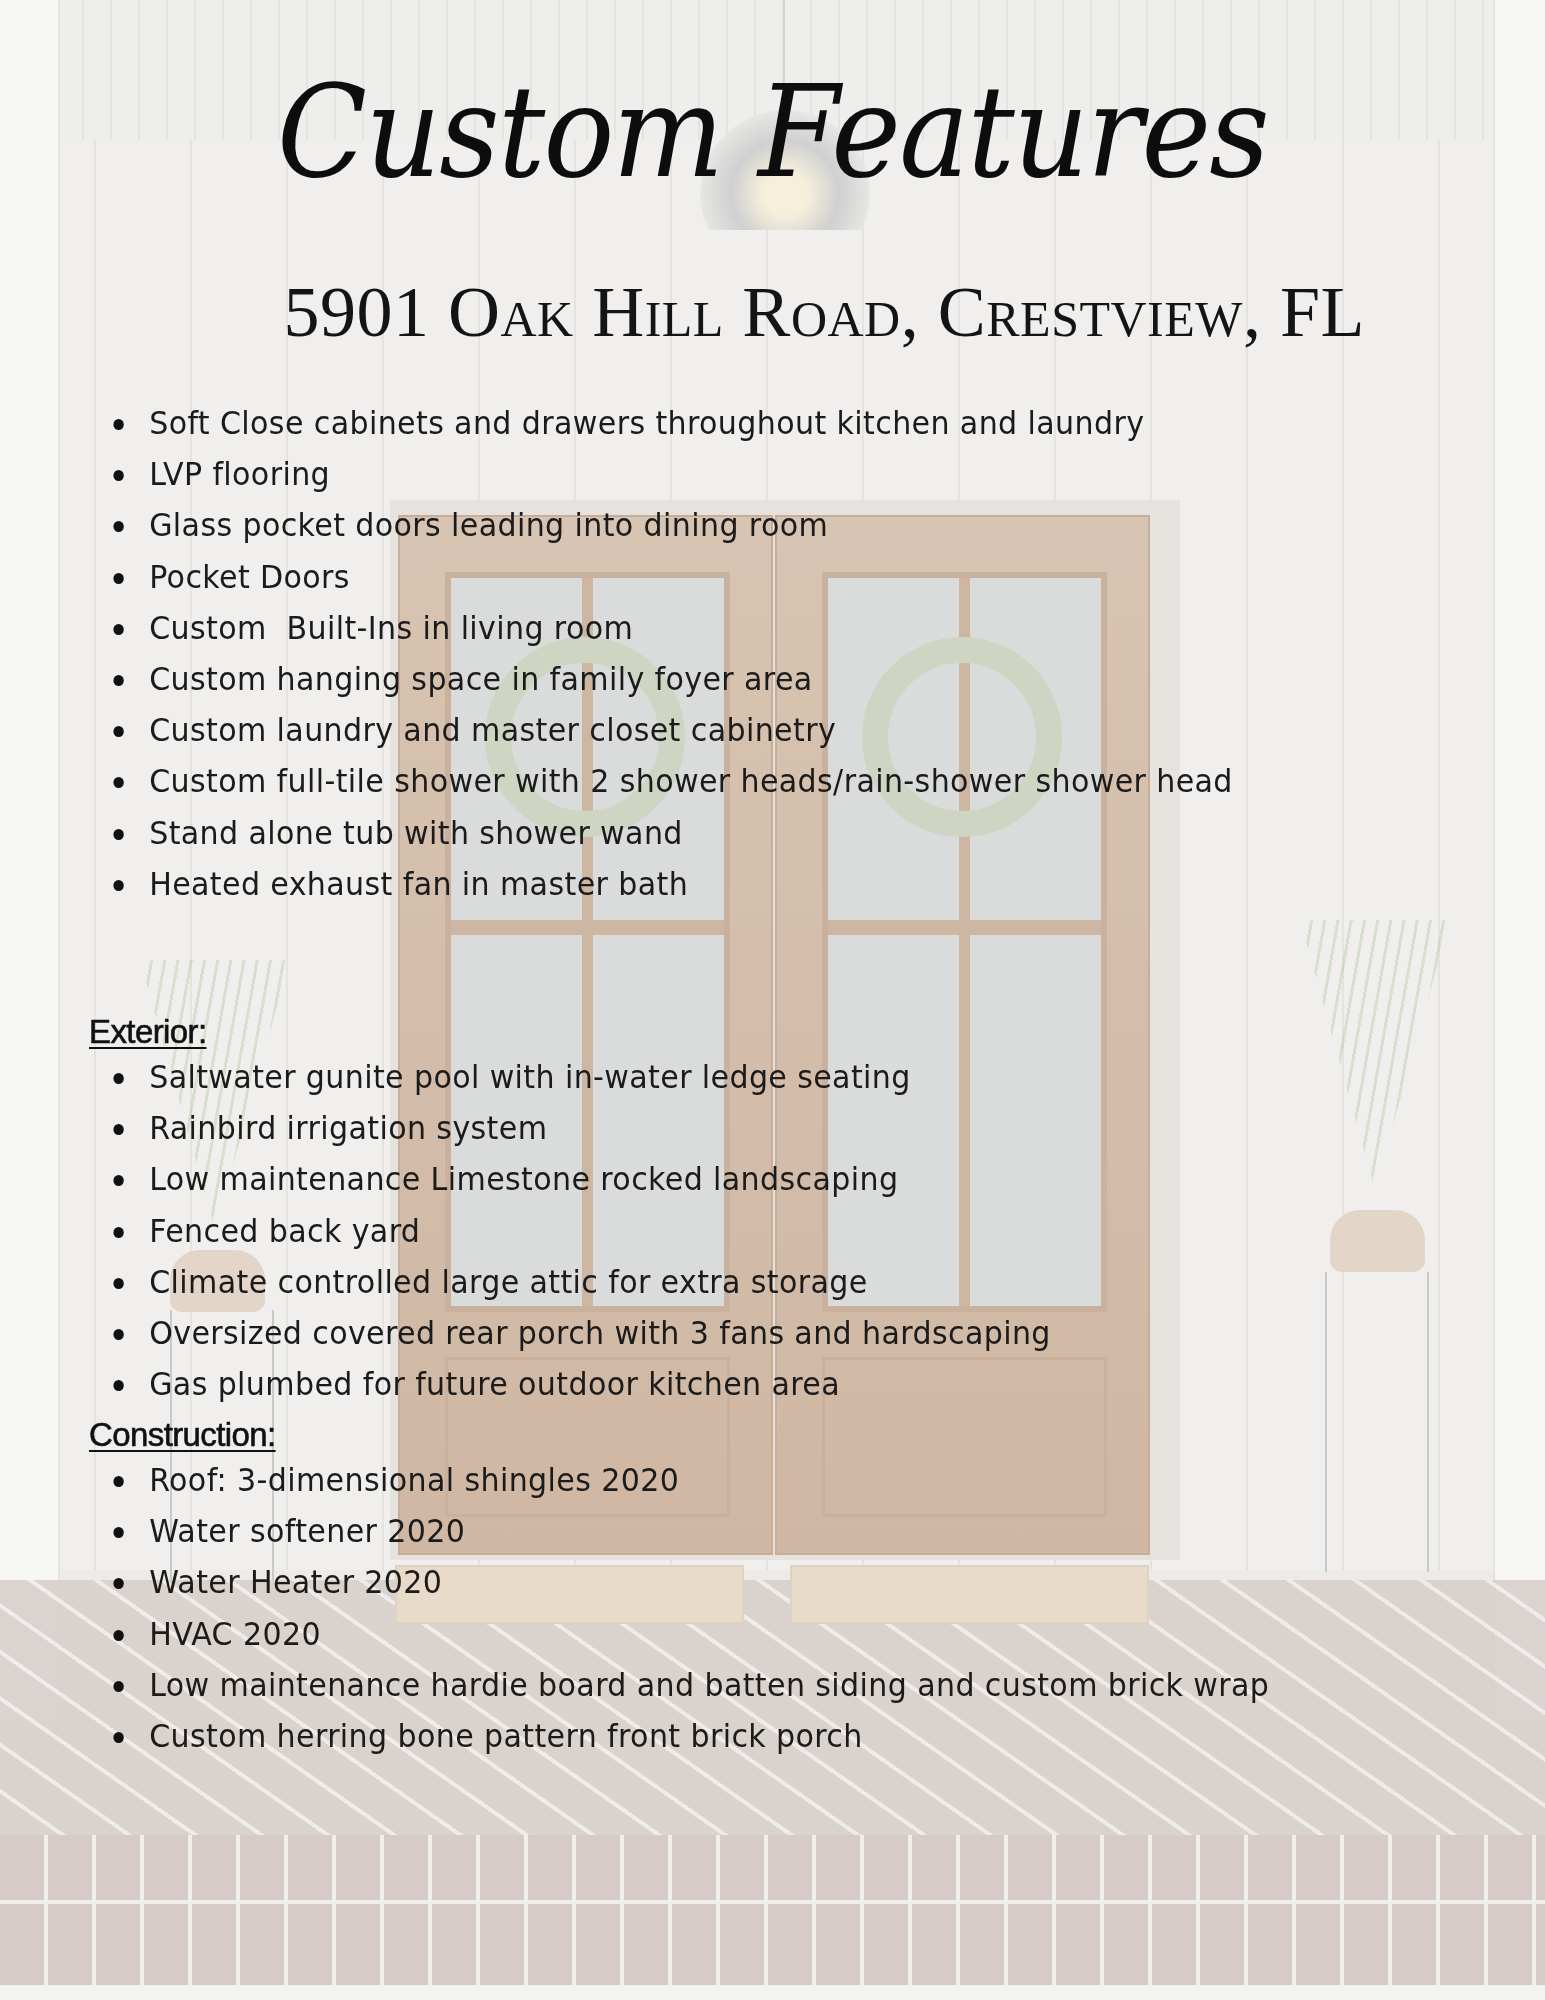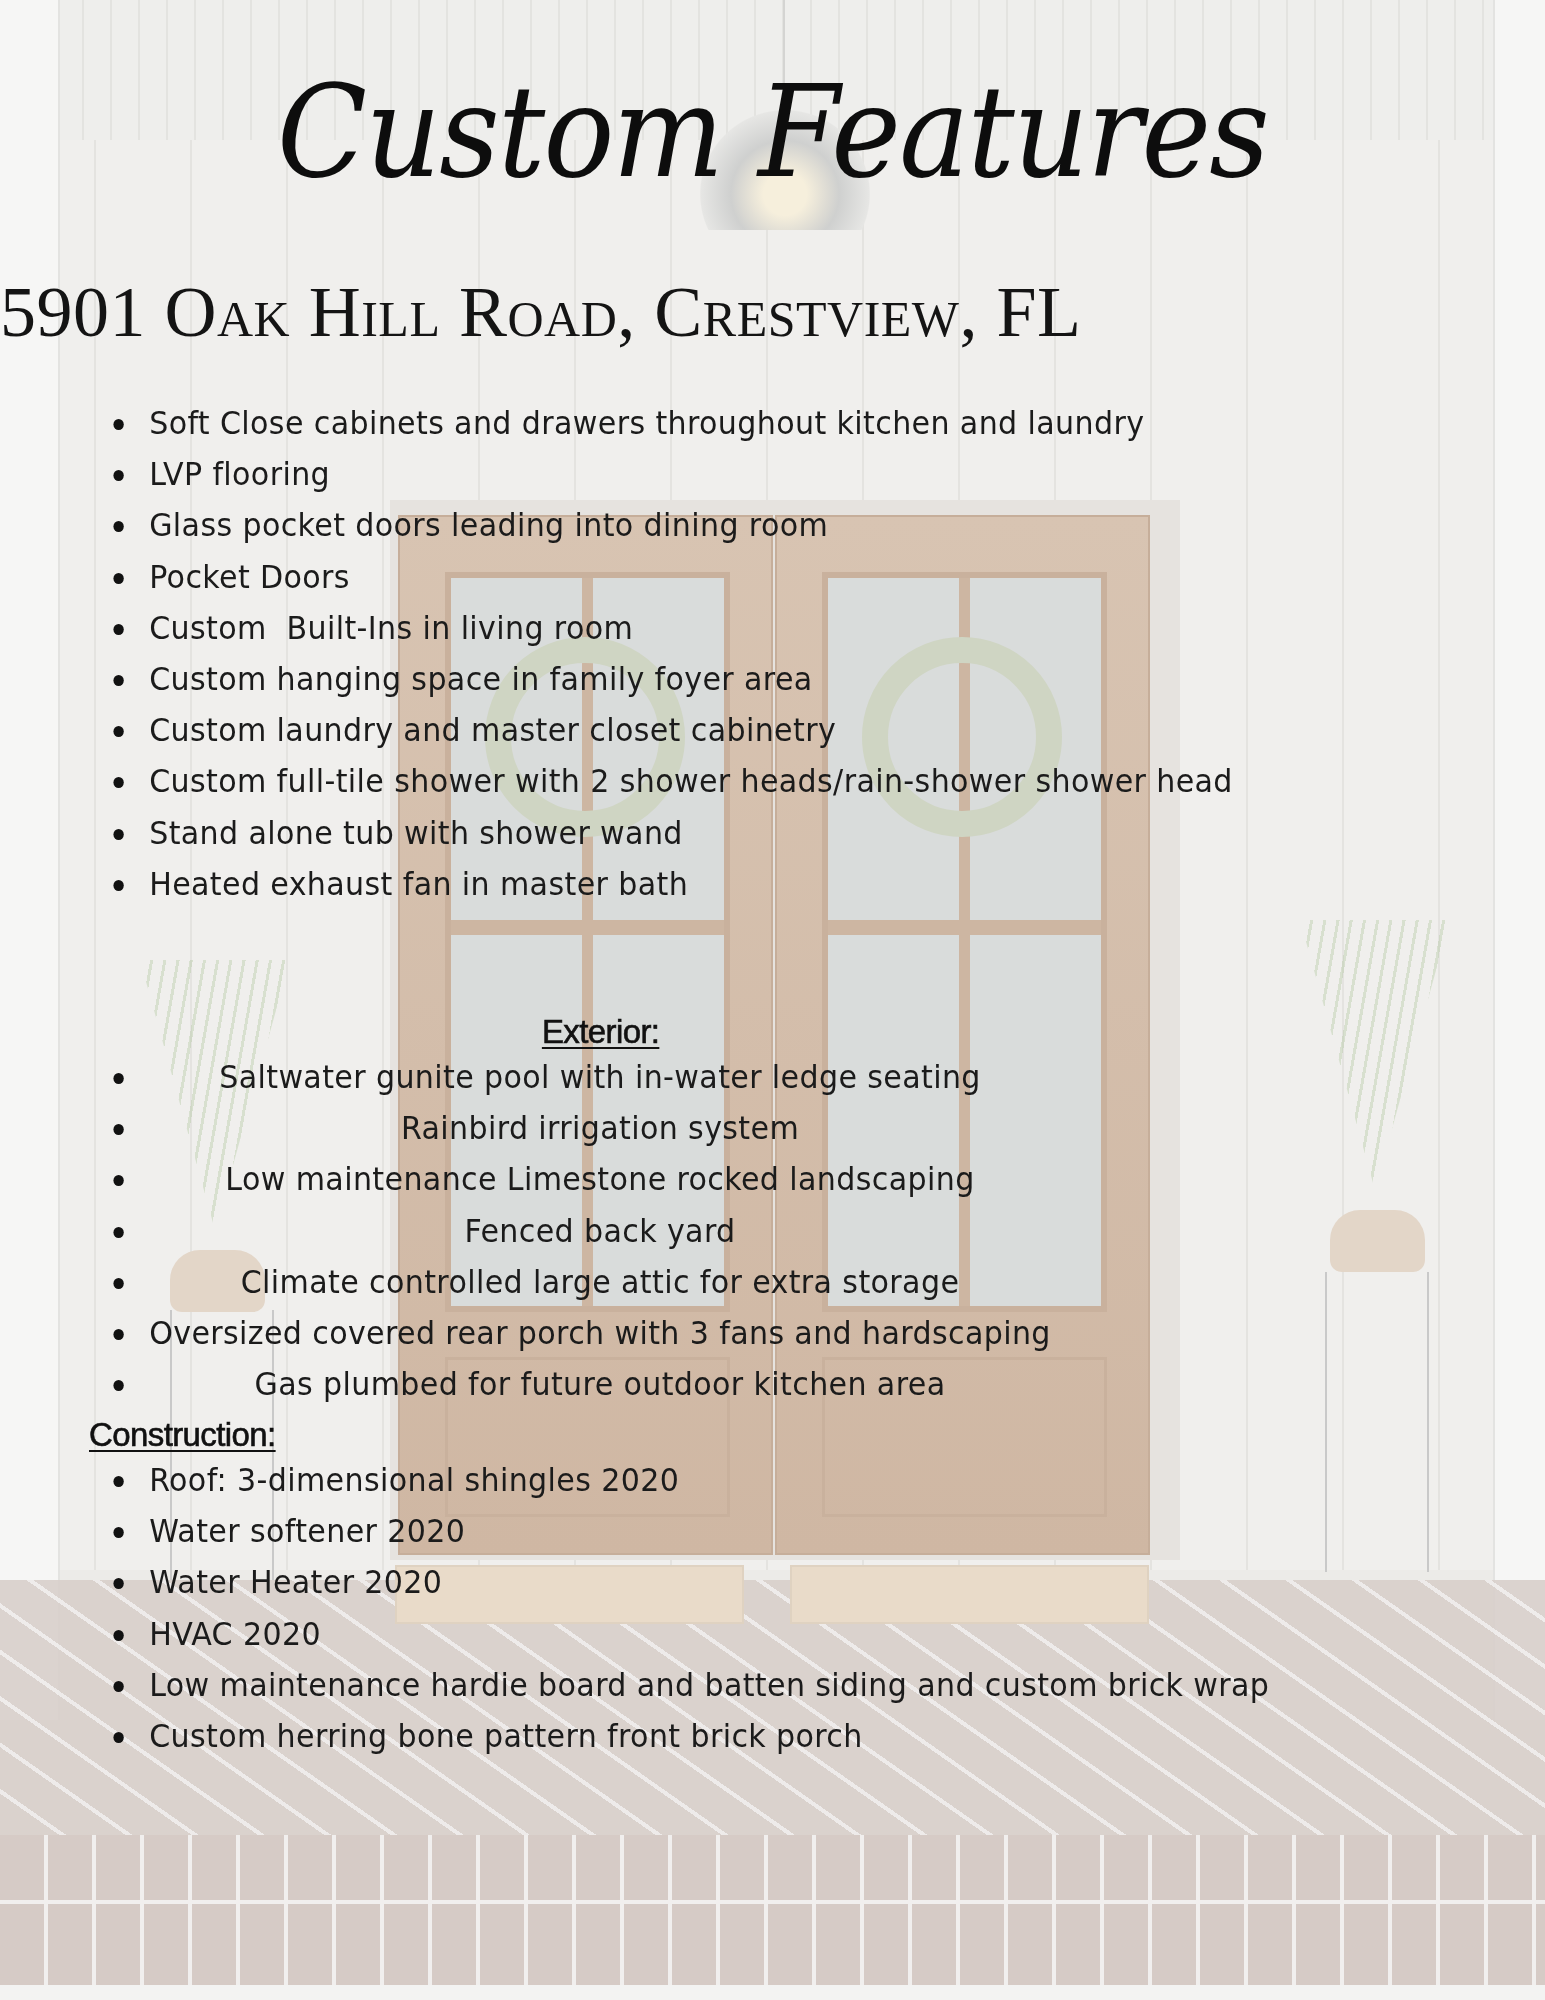--- a/index.html
+++ b/index.html
@@ -65,7 +65,7 @@
     transform: scaleX(0.92);
   }
   .address {
-    position: absolute; left: 0; top: 276px; width: 1365px; text-align: left;
+    position: absolute; left: 0; top: 276px; width: 1365px; text-align: right;
     font-family: "Liberation Serif", serif; font-size: 72px; line-height: 1;
     color: #141414; font-variant: small-caps; letter-spacing: 0.5px;
   }

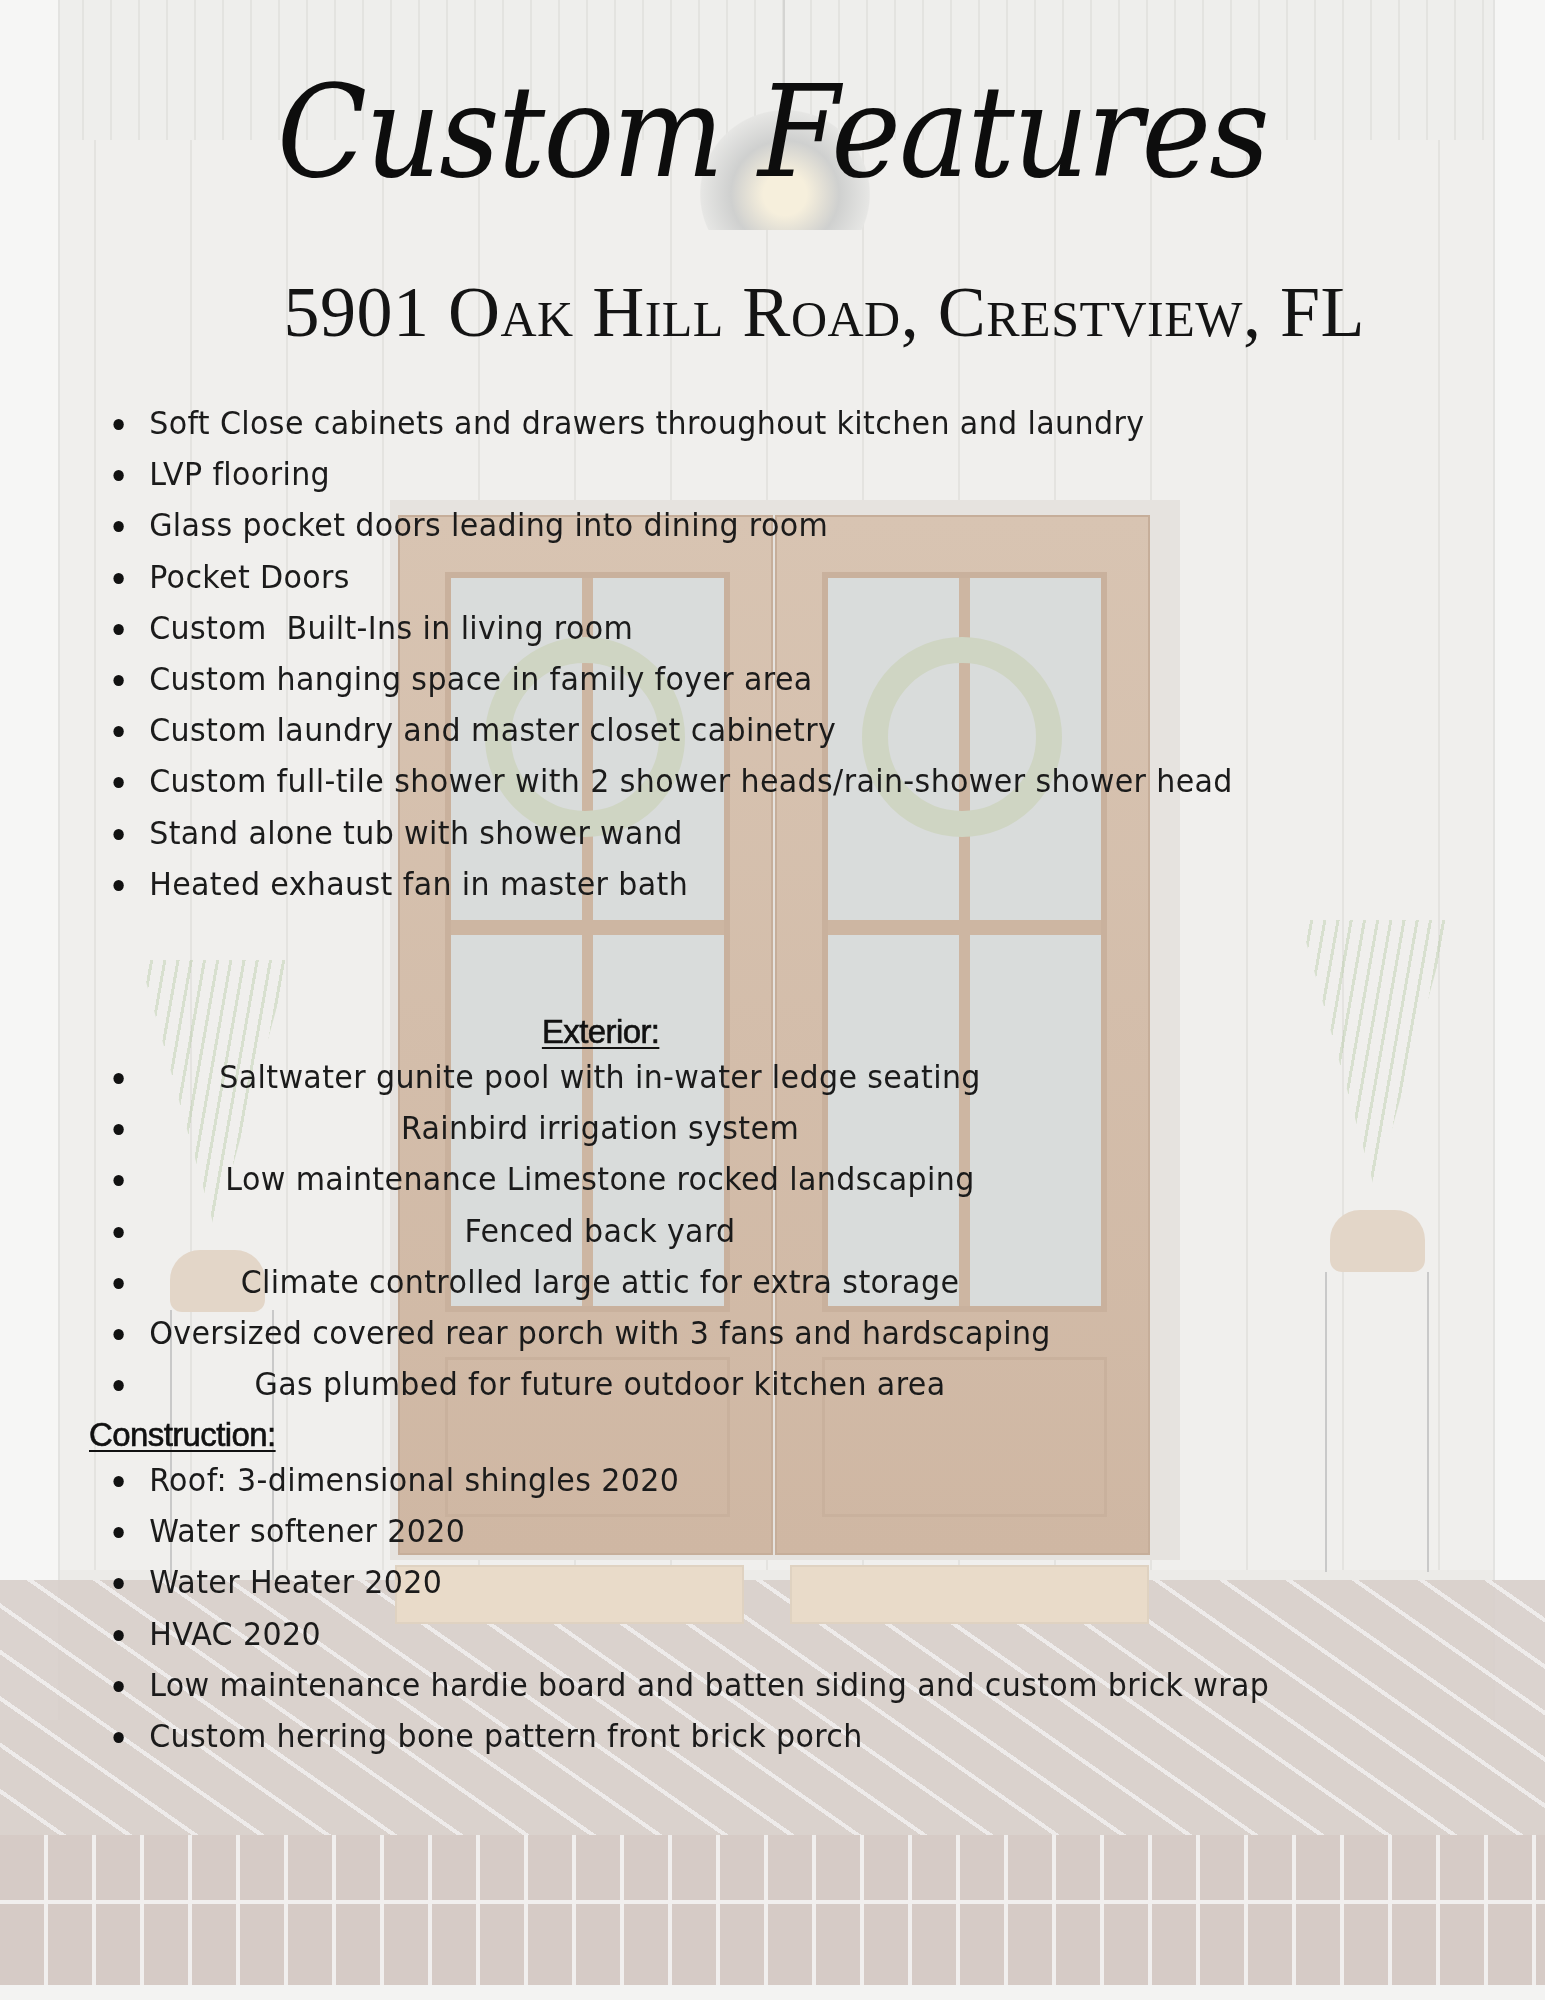--- a/index.html
+++ b/index.html
@@ -87,7 +87,7 @@
     position: absolute; left: 26px; top: 21px; width: 11px; height: 11px; border-radius: 50%; background: #111;
   }
   .sec-interior { top: 398px; }
-  .sec-exterior { top: 1012px; text-align: center; }
+  .sec-exterior { top: 1012px; }
   .sec-construction { top: 1387px; margin-top: 28px; }
 </style>
 </head>

